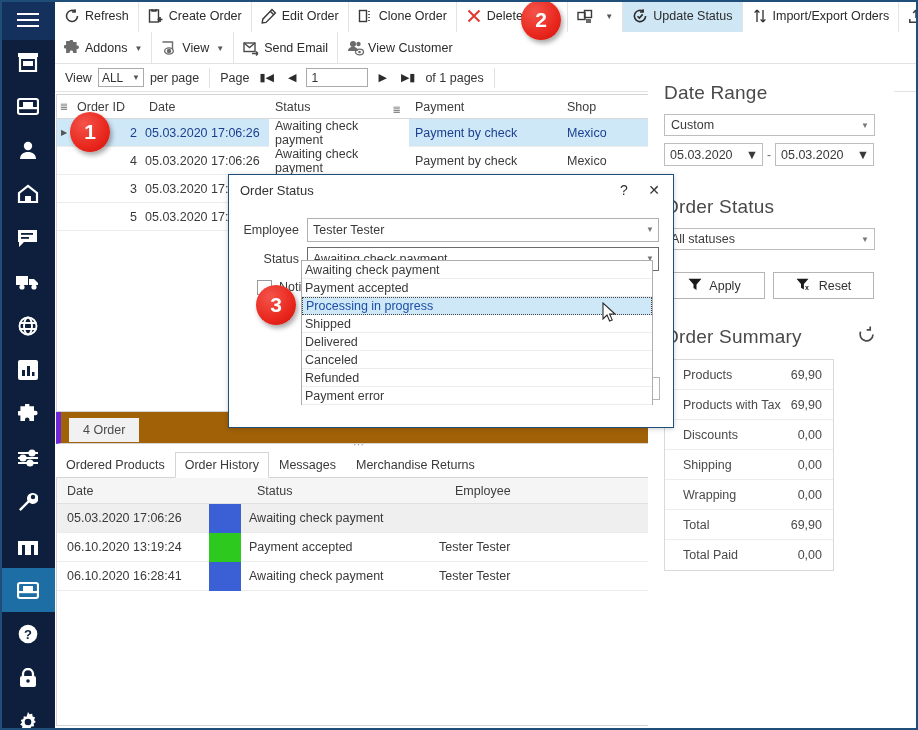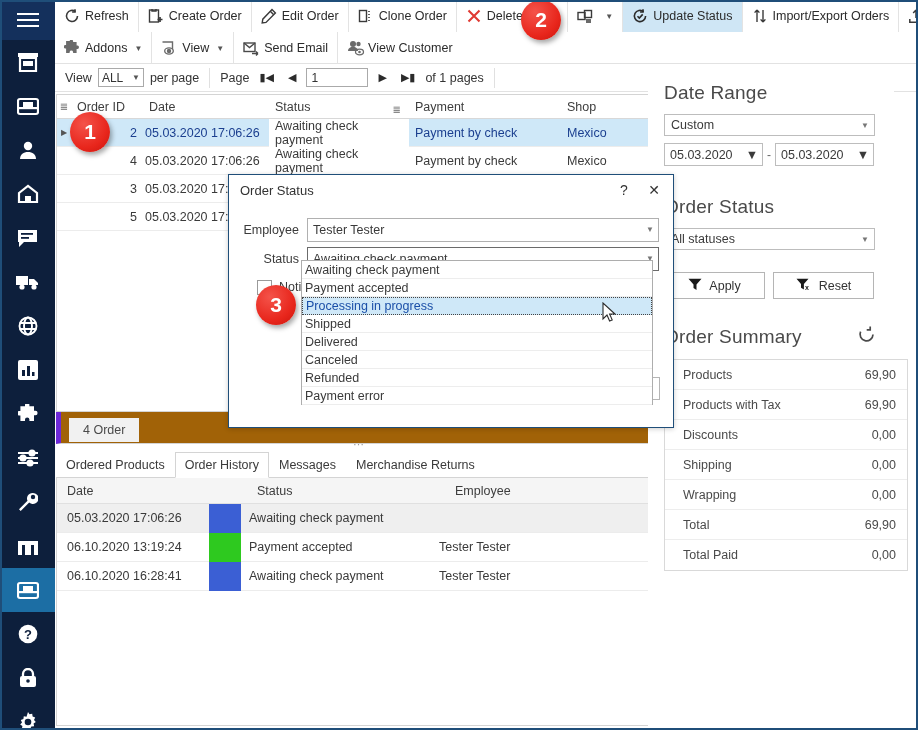--- a/index.html
+++ b/index.html
@@ -181,7 +181,7 @@
     font-size:12.5px; color:#333;
   }
   #sumbox{
-    width:244px; border:1px solid #d9d9d9; margin-top:6px; background:#fff;
+    width:170px; border:1px solid #d9d9d9; margin-top:6px; background:#fff;
   }
   .sumrow{
     display:flex; align-items:center; justify-content:space-between;

